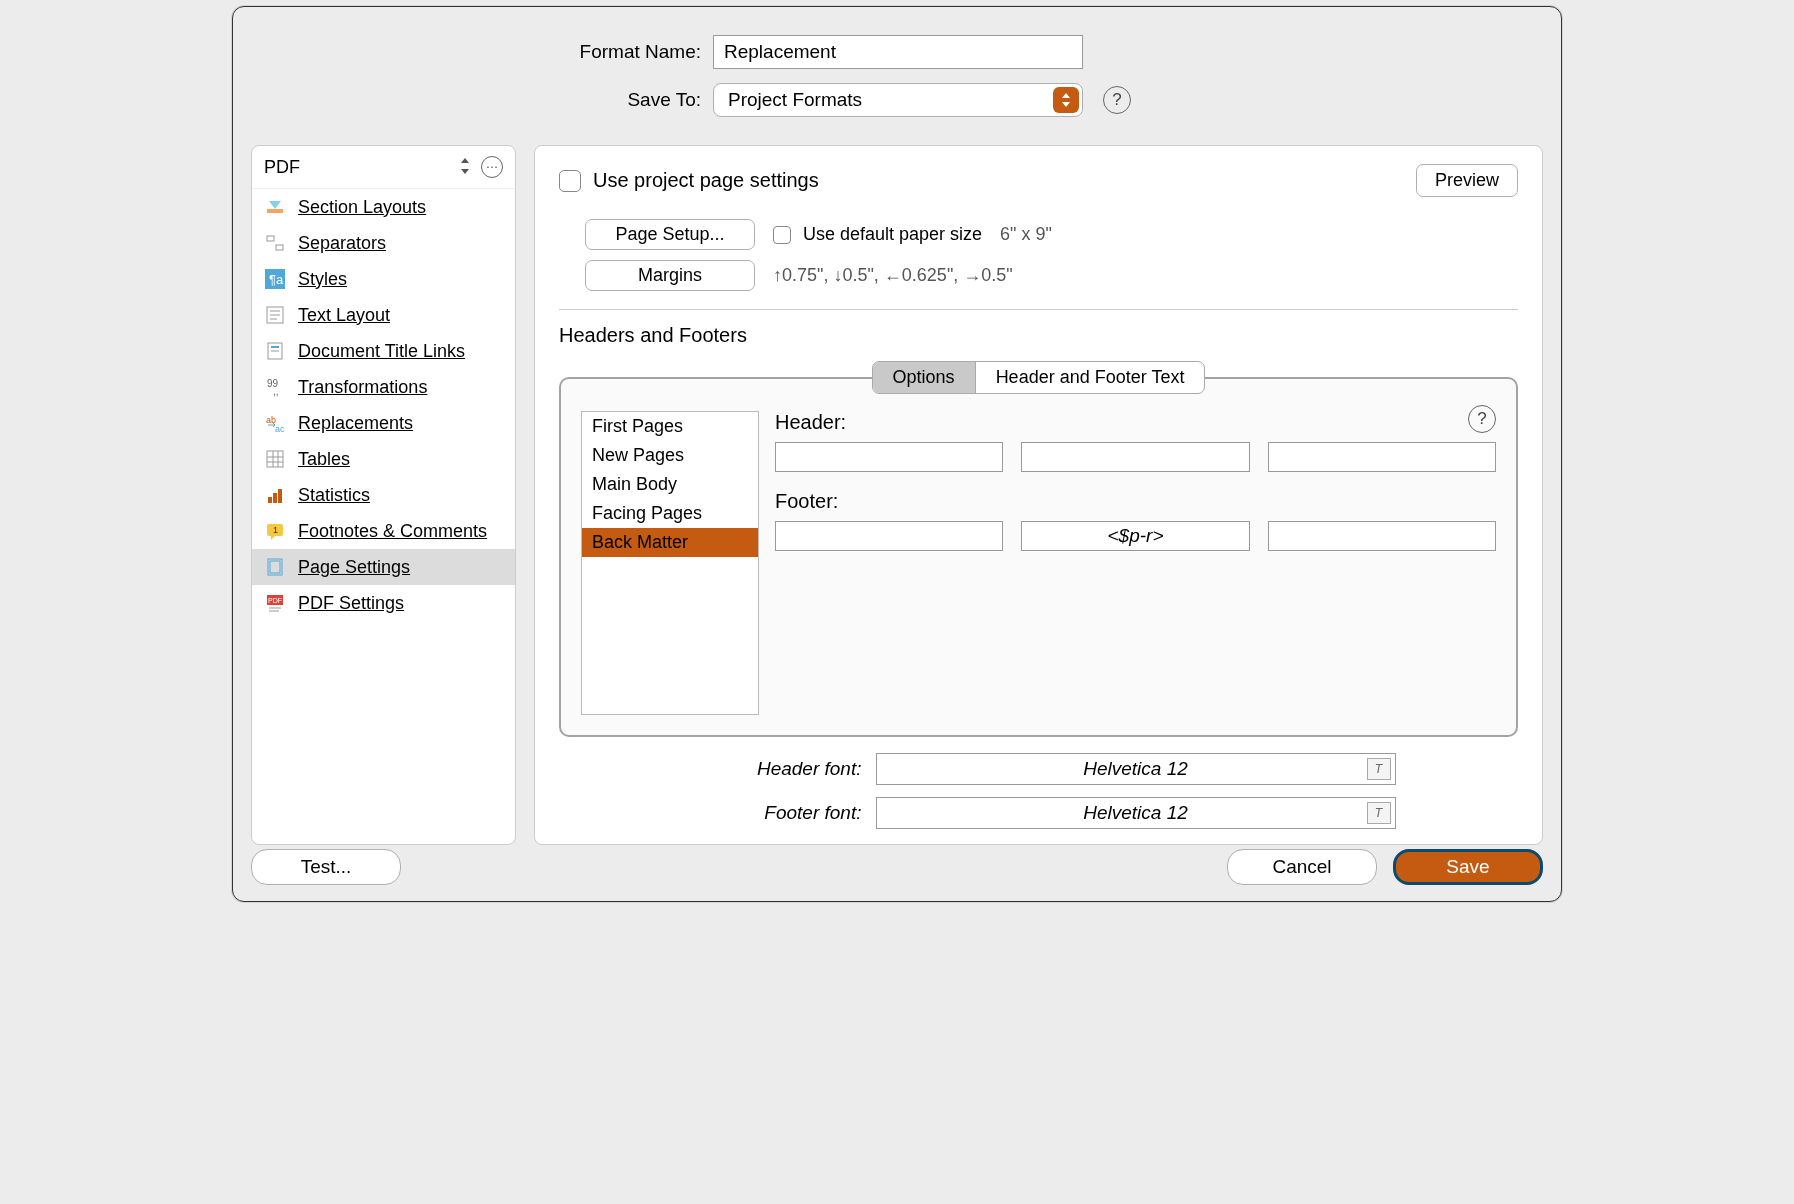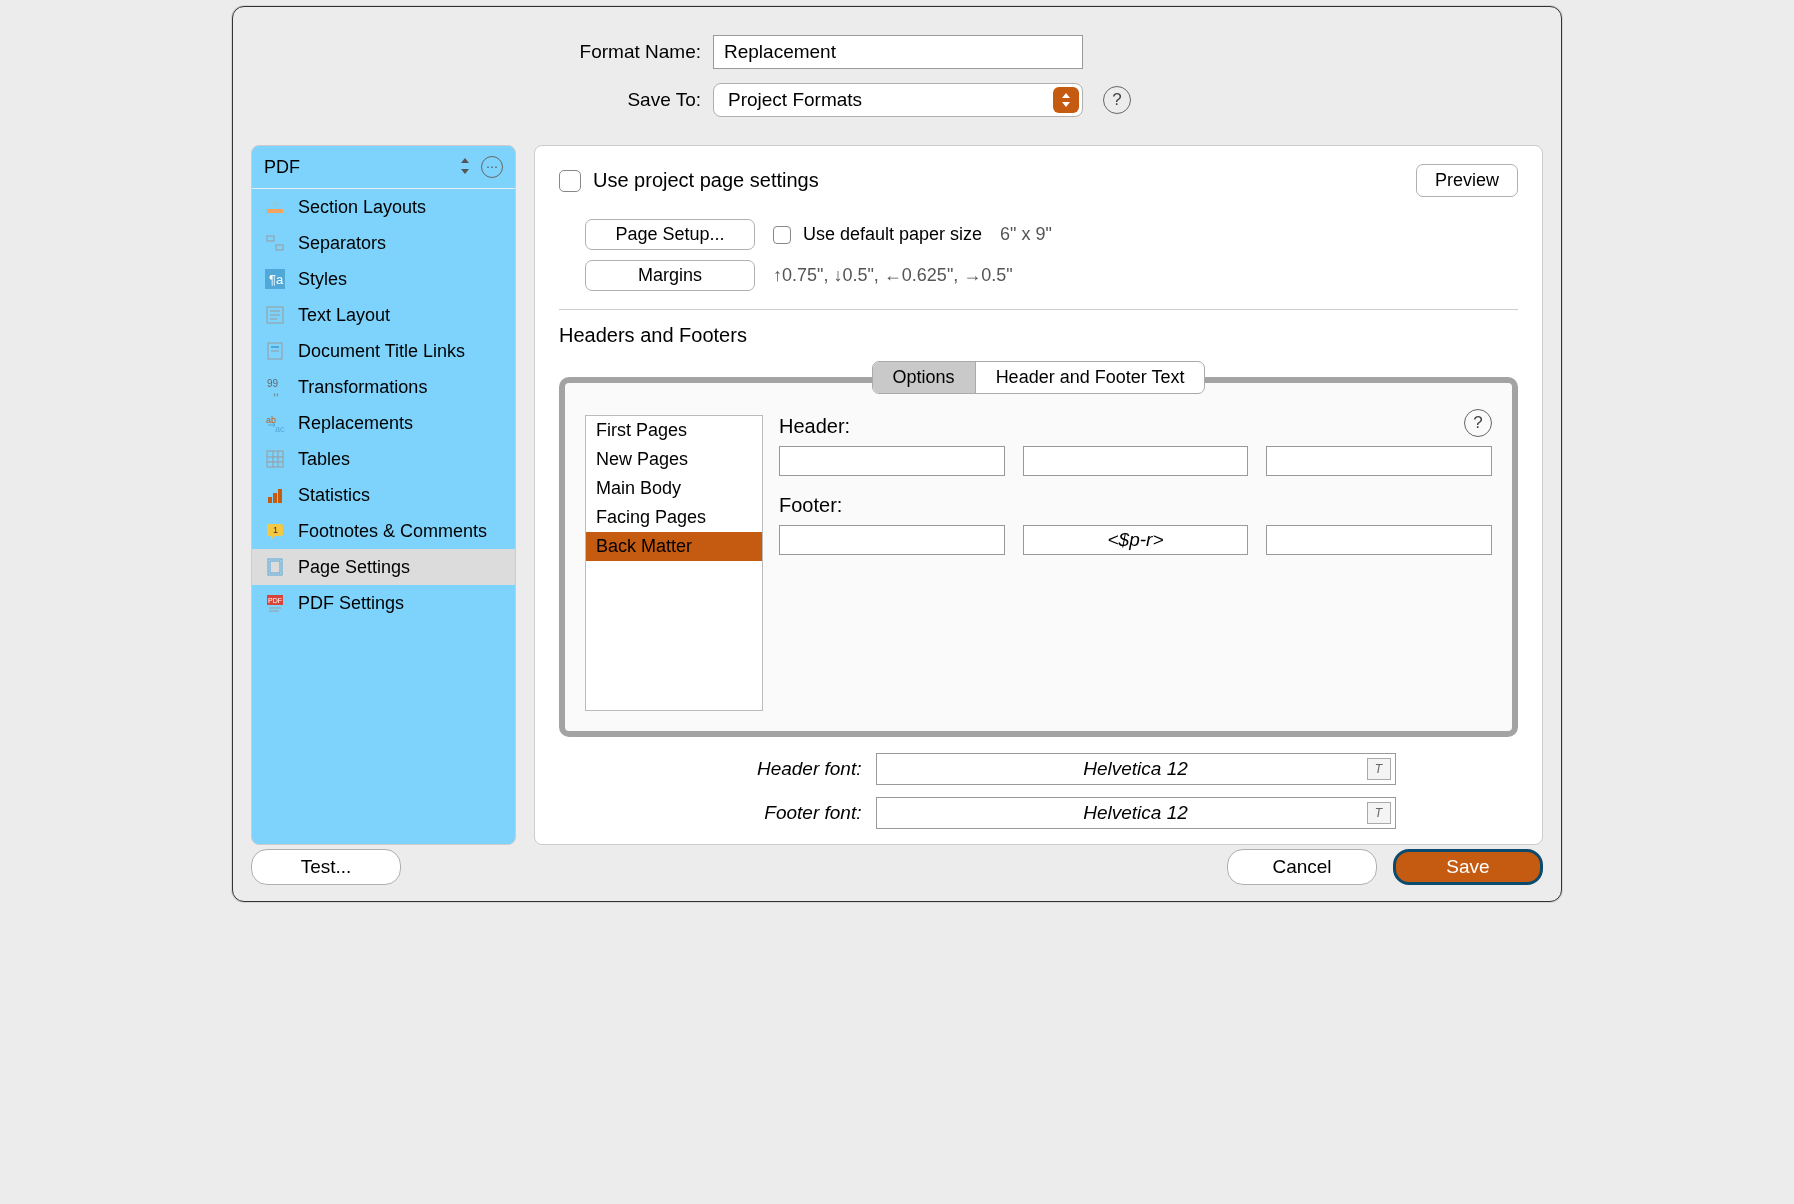--- a/index.html
+++ b/index.html
@@ -50,7 +50,7 @@
 
 .columns { display:flex; padding:0 18px; gap:18px; height:700px; }
 .sidebar {
-  width:265px; background:#7dd3fc; border:1px solid #ccc; border-radius:8px;
+  width:265px; background:#ffffff; border:1px solid #ccc; border-radius:8px;
   display:flex; flex-direction:column; overflow:hidden;
 }
 .sidebar-header {

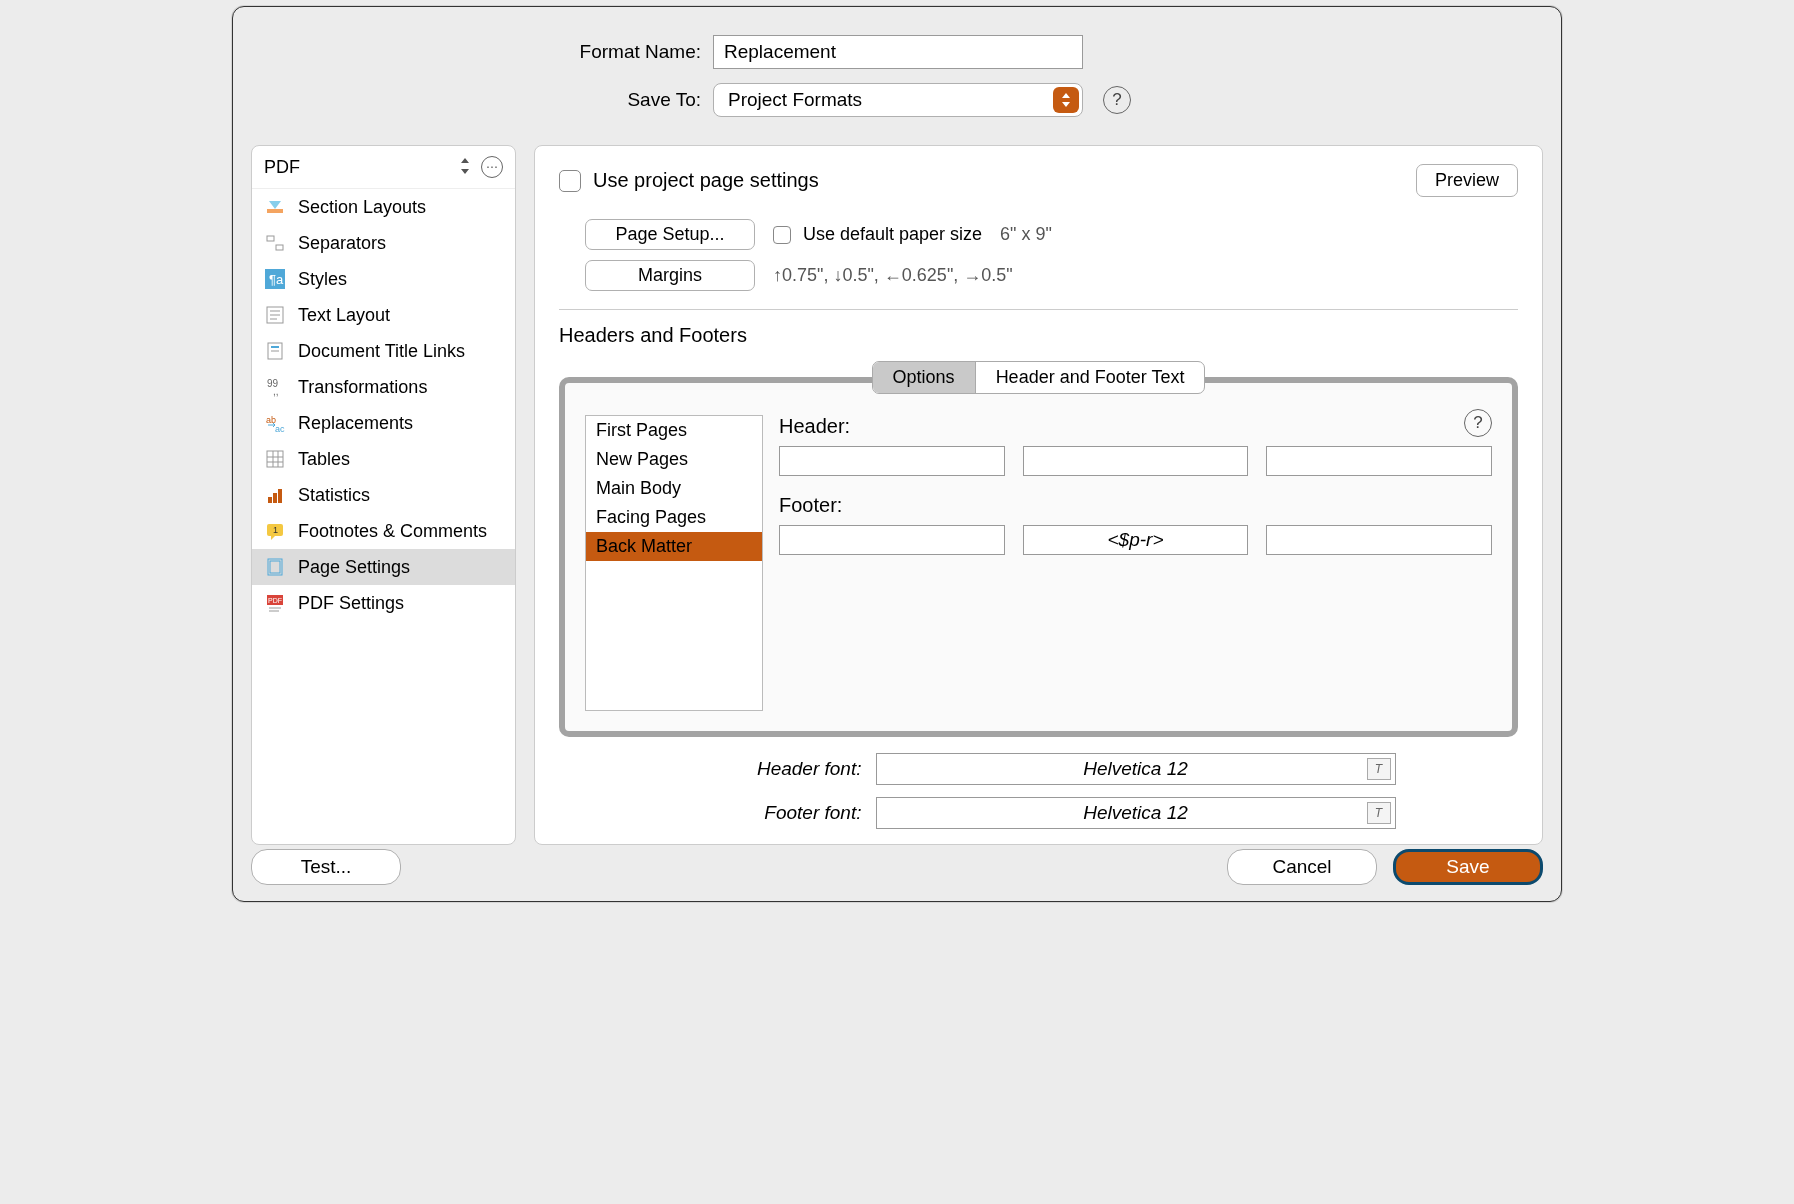--- a/index.html
+++ b/index.html
@@ -64,7 +64,7 @@
   display:flex; align-items:center; justify-content:center; font-size:12px;
   color:#555;
 }
-.sidebar-list { flex:1; overflow:auto; }
+.sidebar-list { flex:1; overflow:auto;text-decoration:underline; }
 .sidebar-item {
   display:flex; align-items:center; gap:12px; padding:7px 12px;
   font-size:18px; cursor:default;

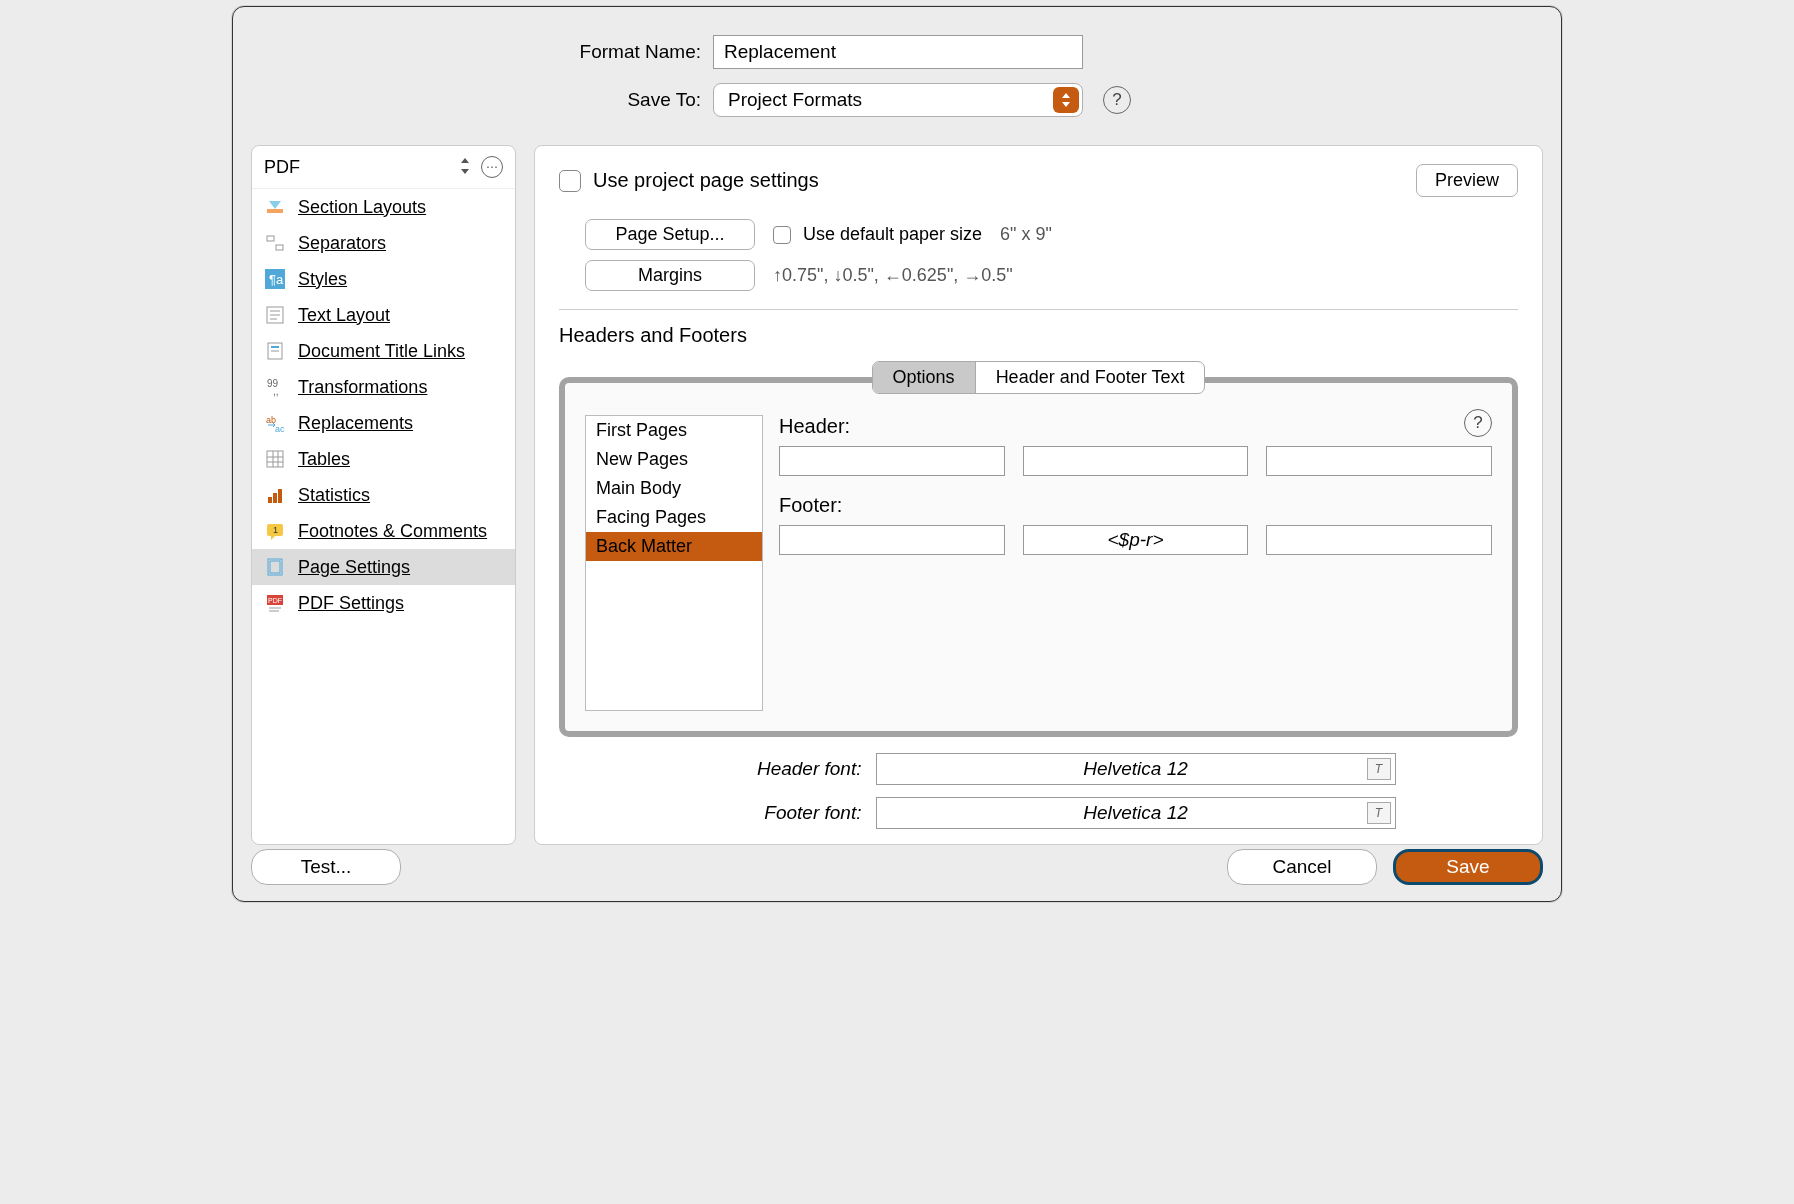--- a/index.html
+++ b/index.html
@@ -102,7 +102,7 @@
 
 
 .hf-box {
-  border:6px solid #a3a3a3; border-radius:10px; margin-top:-17px; padding:32px 20px 20px 20px;
+  border:2px solid #a3a3a3; border-radius:10px; margin-top:-17px; padding:32px 20px 20px 20px;
   height:360px; position:relative; background:#fafafa;
 }
 .hf-inner { display:flex; gap:16px; height:100%; }

